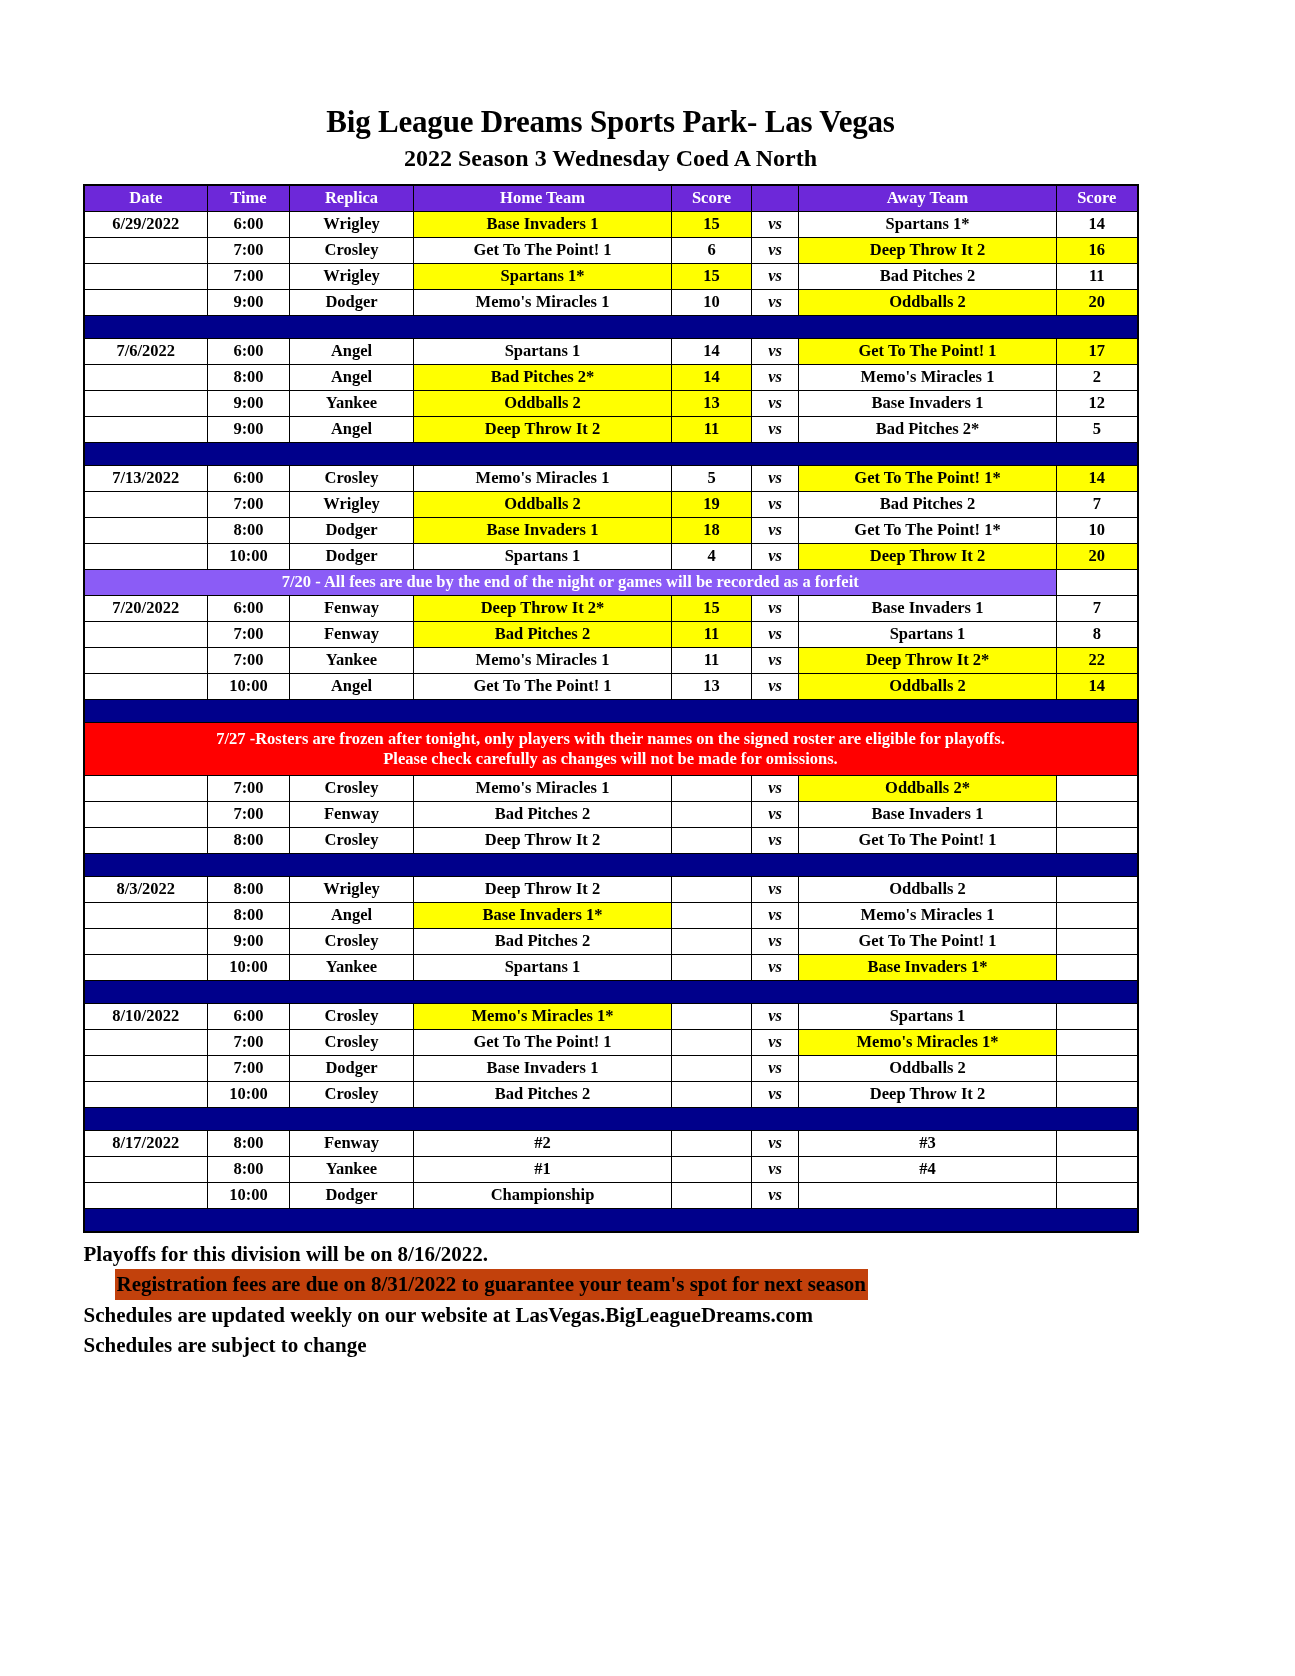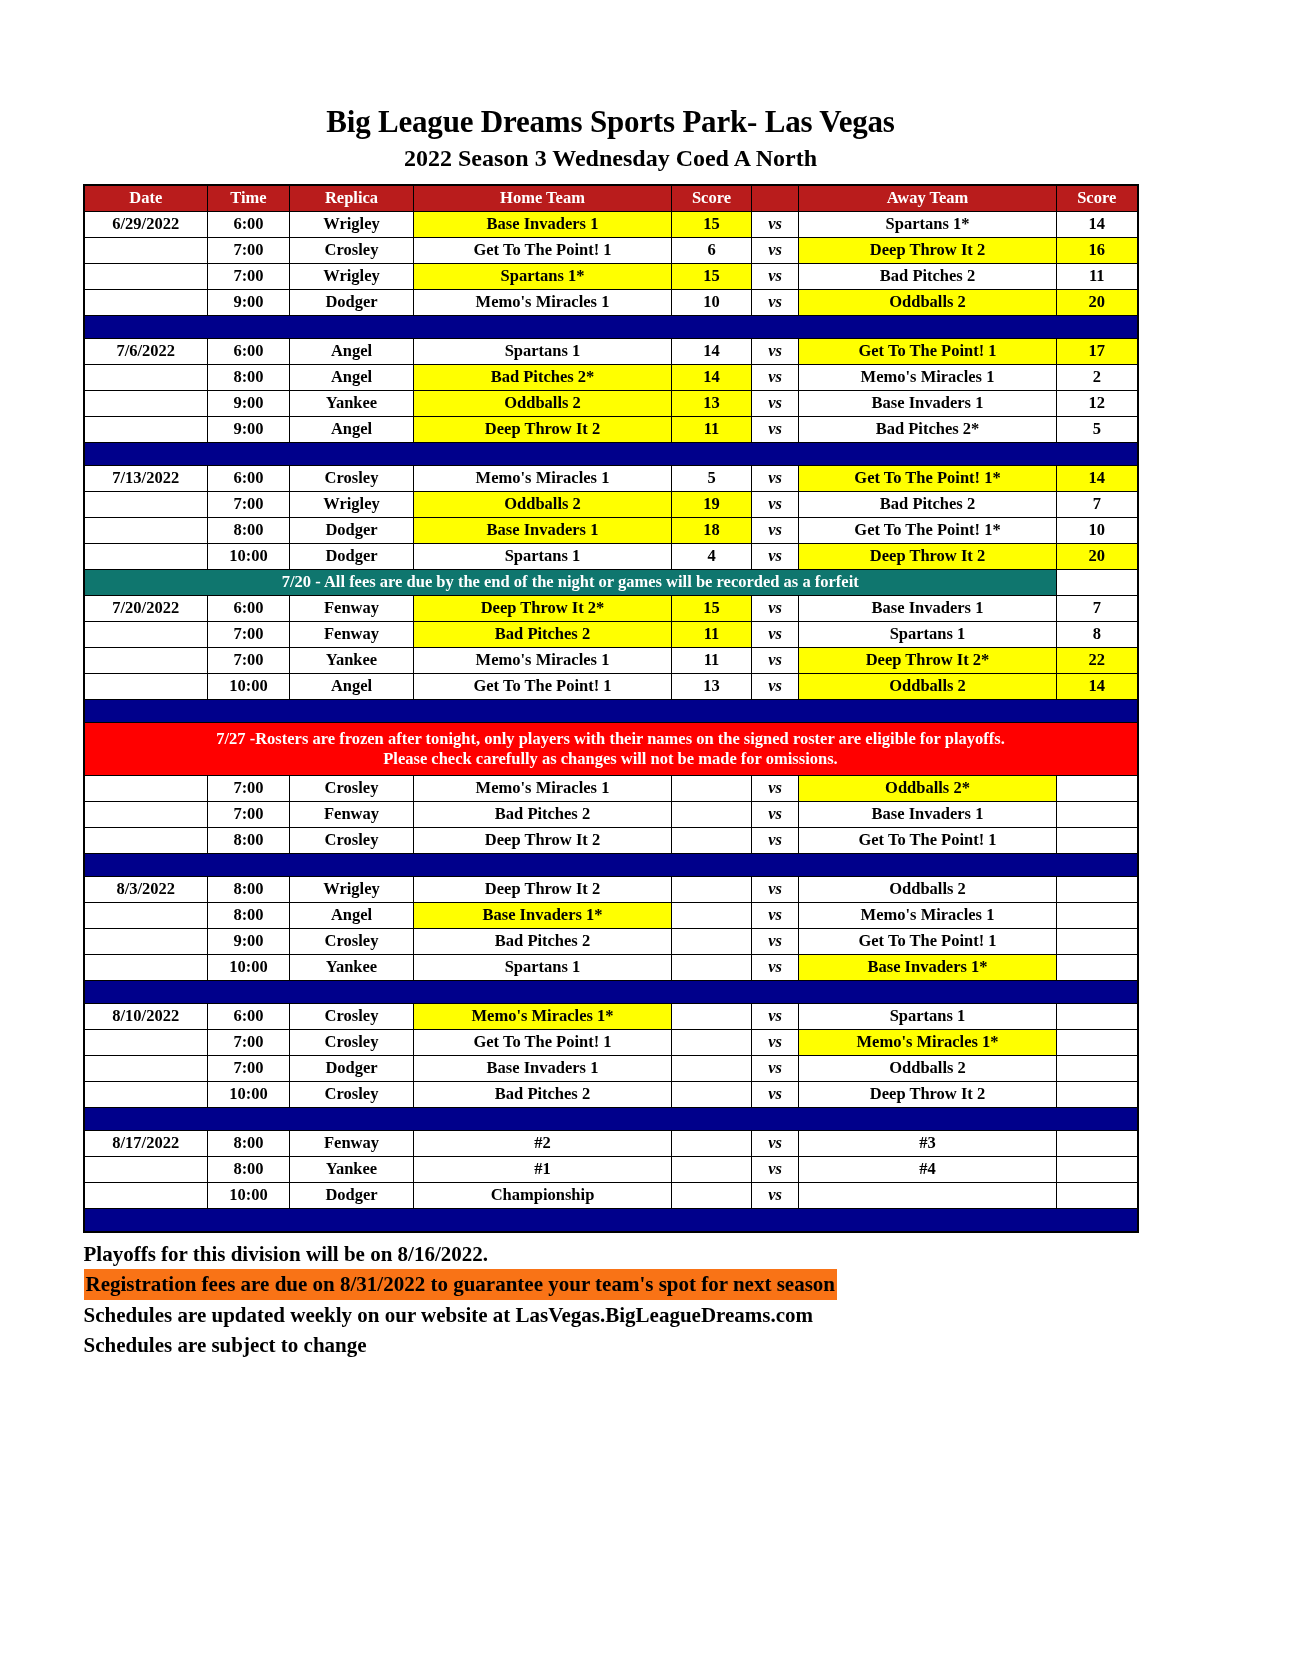--- a/index.html
+++ b/index.html
@@ -62,7 +62,7 @@
     white-space: nowrap;
   }
   thead th {
-    background: #b91c1c;
+    background: #6d28d9;
     color: #ffffff;
     font-size: 17px;
     height: 26px;

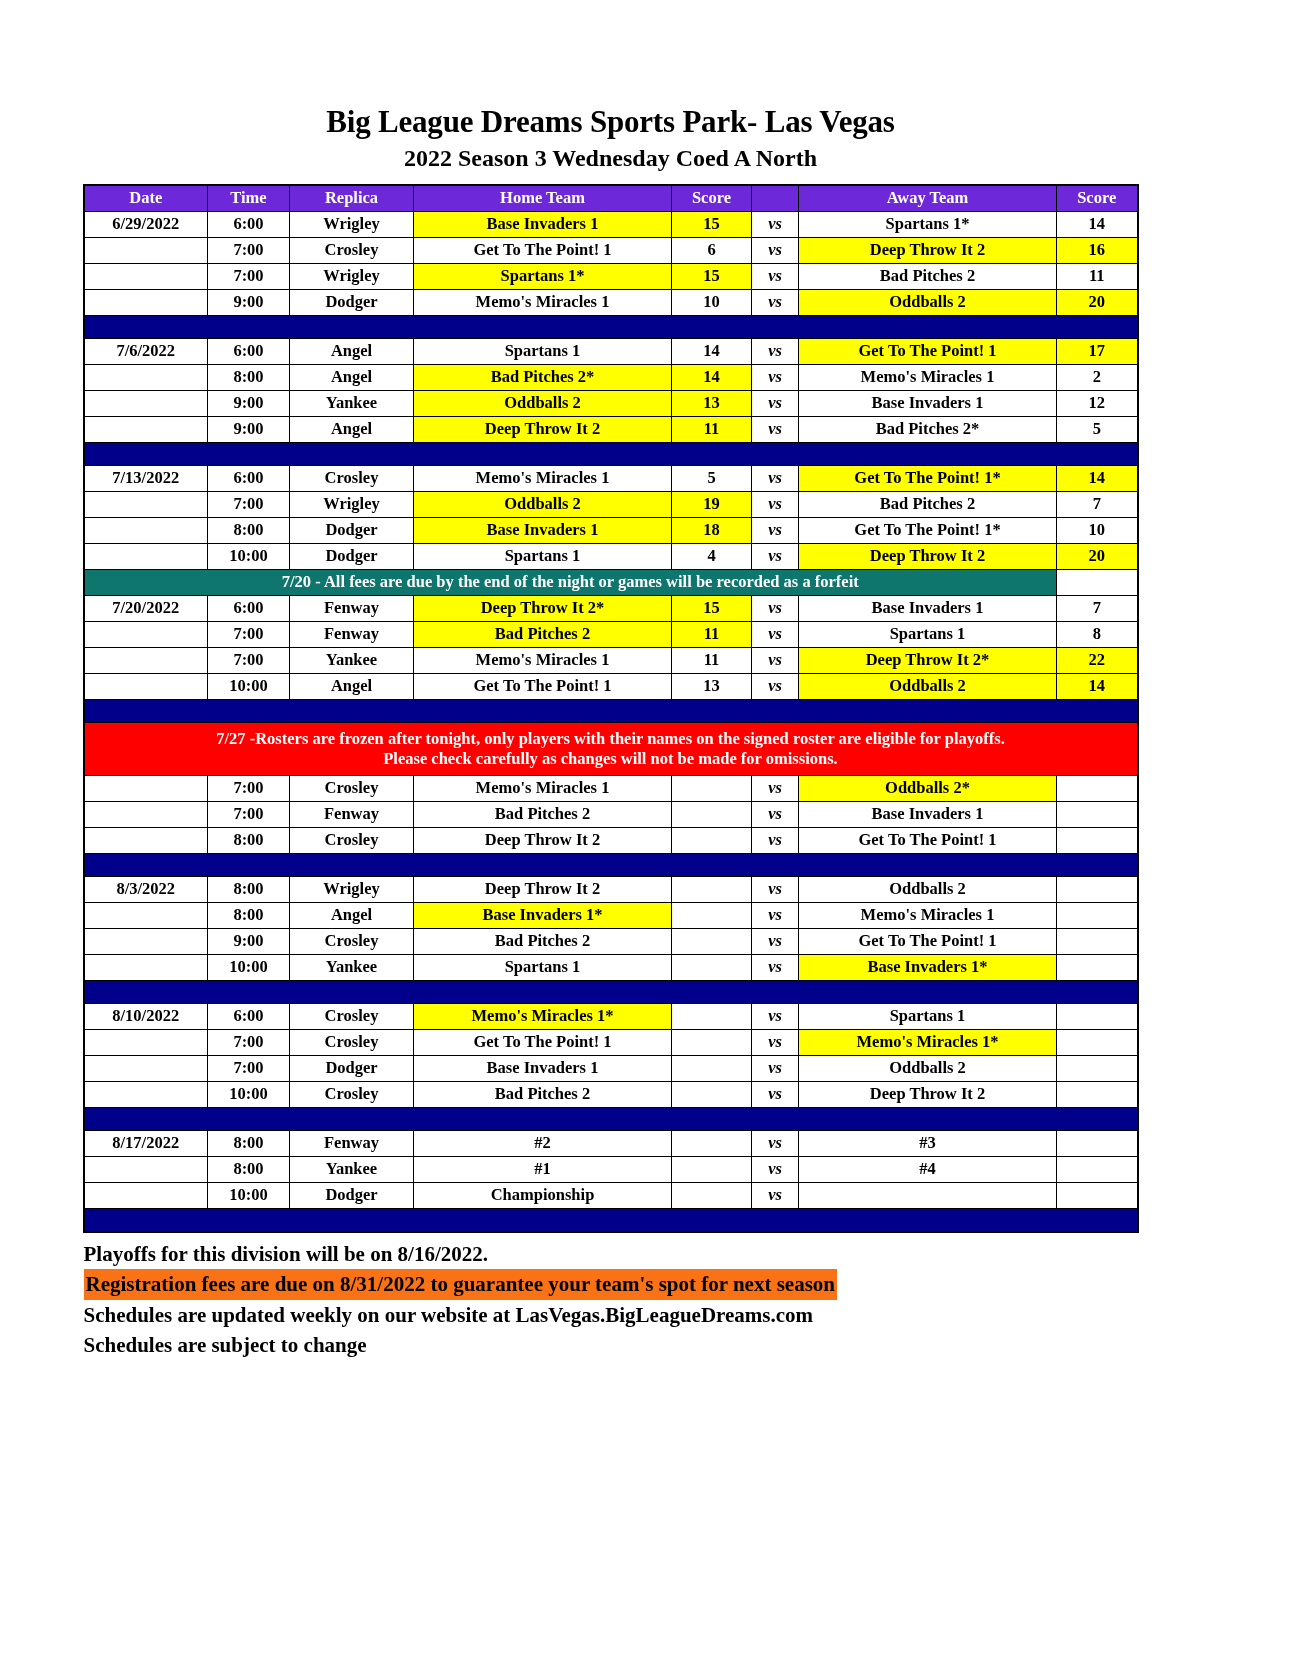--- a/index.html
+++ b/index.html
@@ -91,7 +91,7 @@
     border-right: 1px solid #00008B;
   }
   tr.notice-blue td {
-    background: #0f766e;
+    background: #8b5cf6;
     color: #ffffff;
     height: 25px;
     font-size: 16.5px;

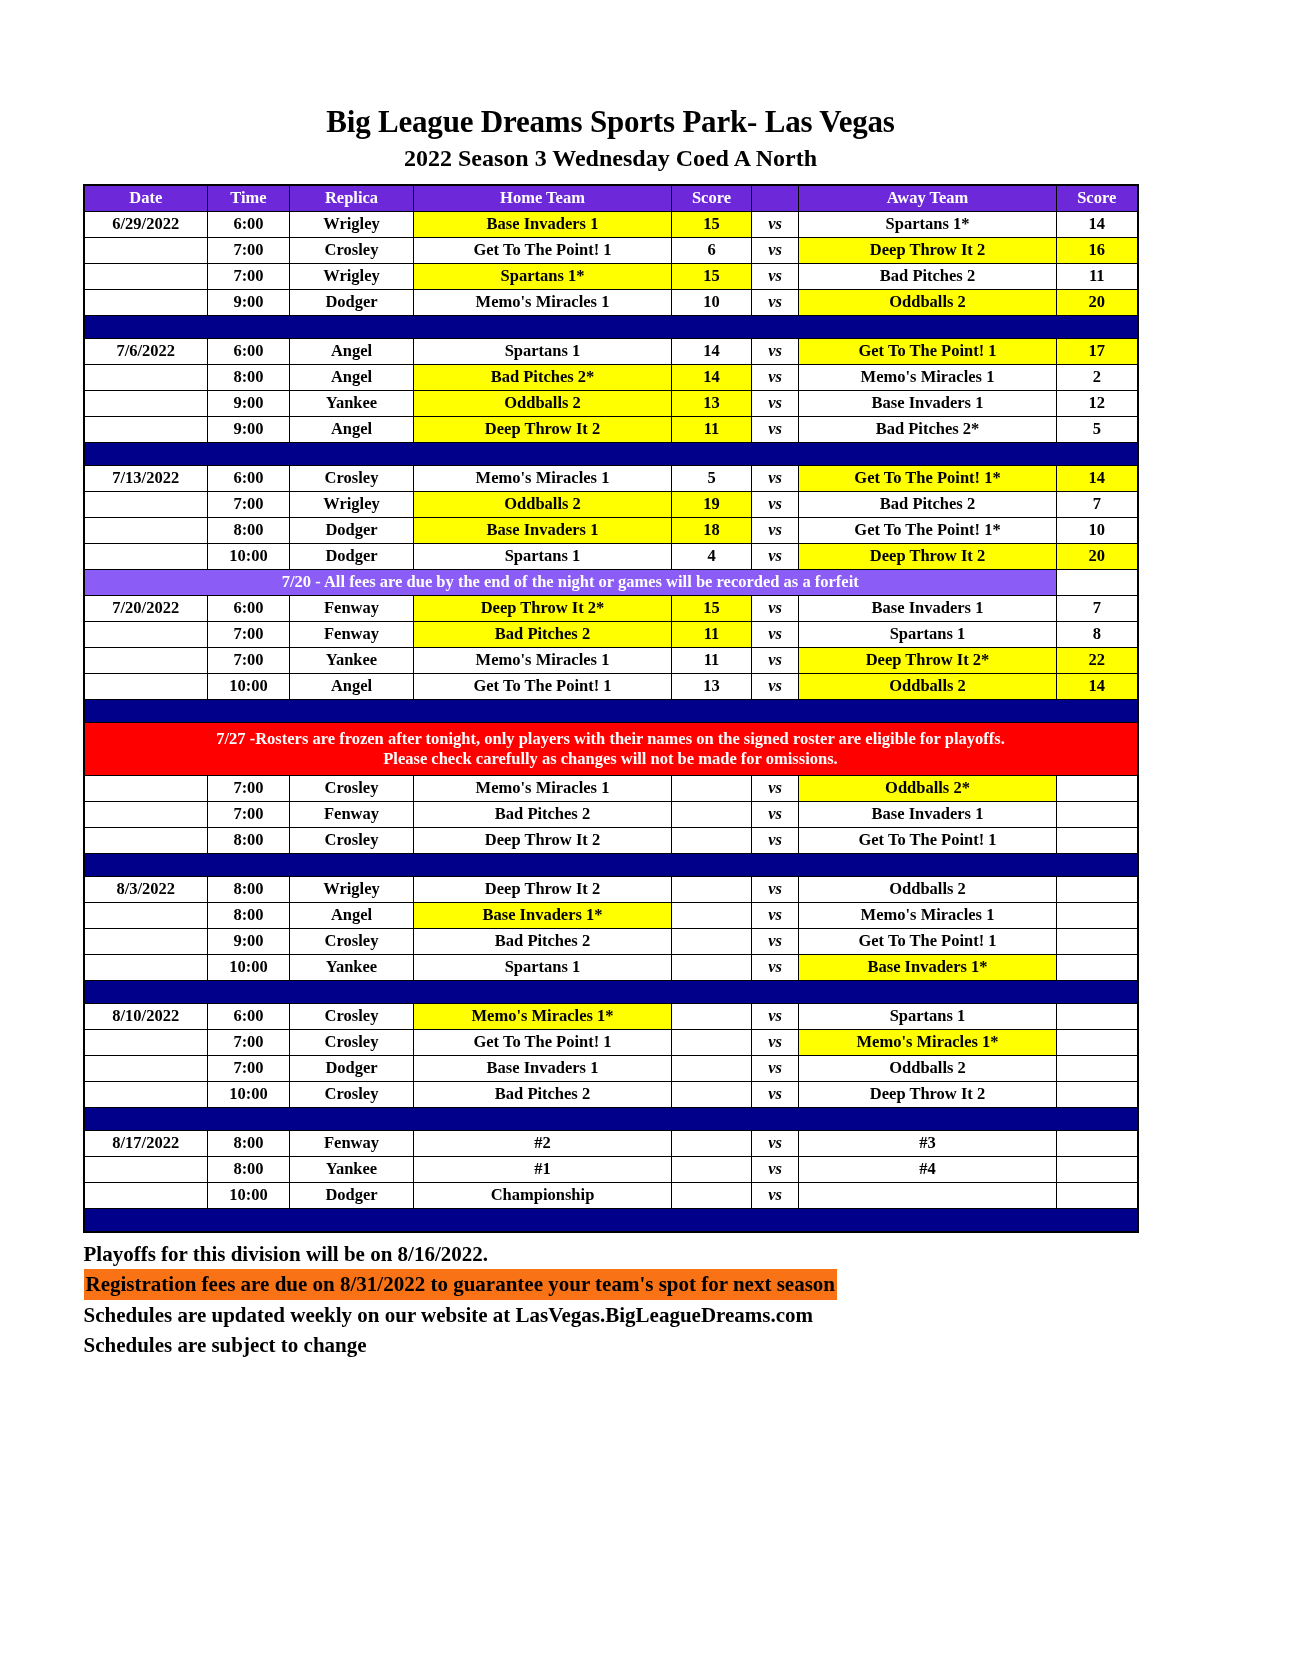--- a/index.html
+++ b/index.html
@@ -119,9 +119,10 @@
     text-align: left;
   }
   .footer .fee-line {
-    background: #f97316;
+    background: #c2410c;
     display: inline-block;
     padding: 0 2px;
+    margin-left: 31px;
   }
   .fee-wrap { line-height: 1.45; }
 </style>

